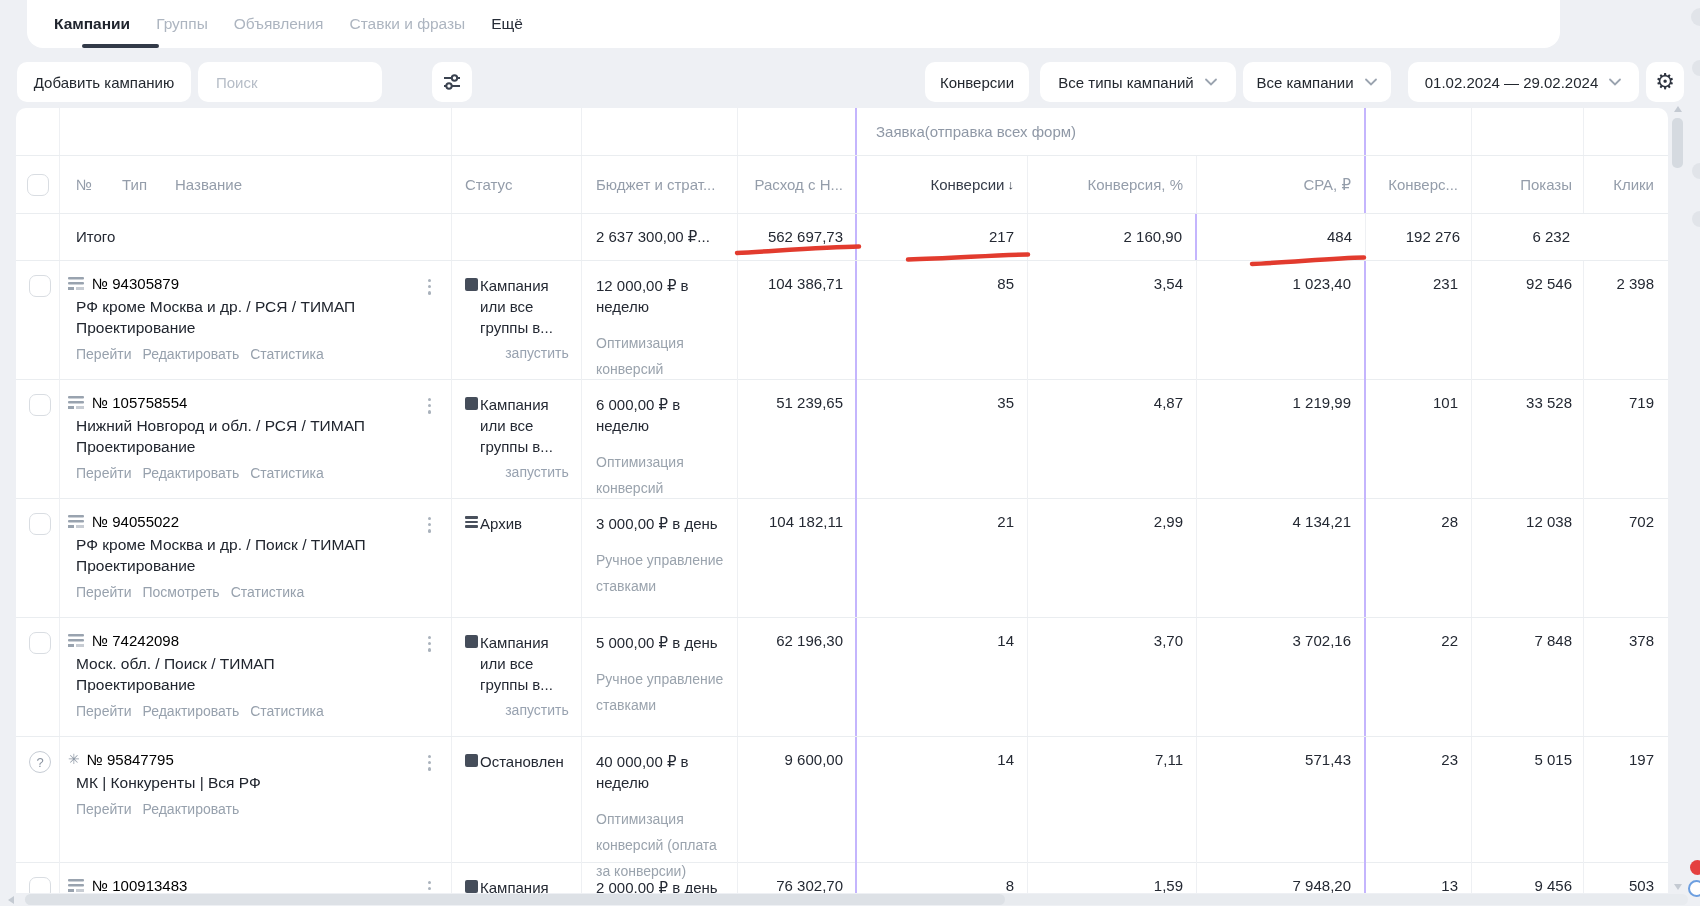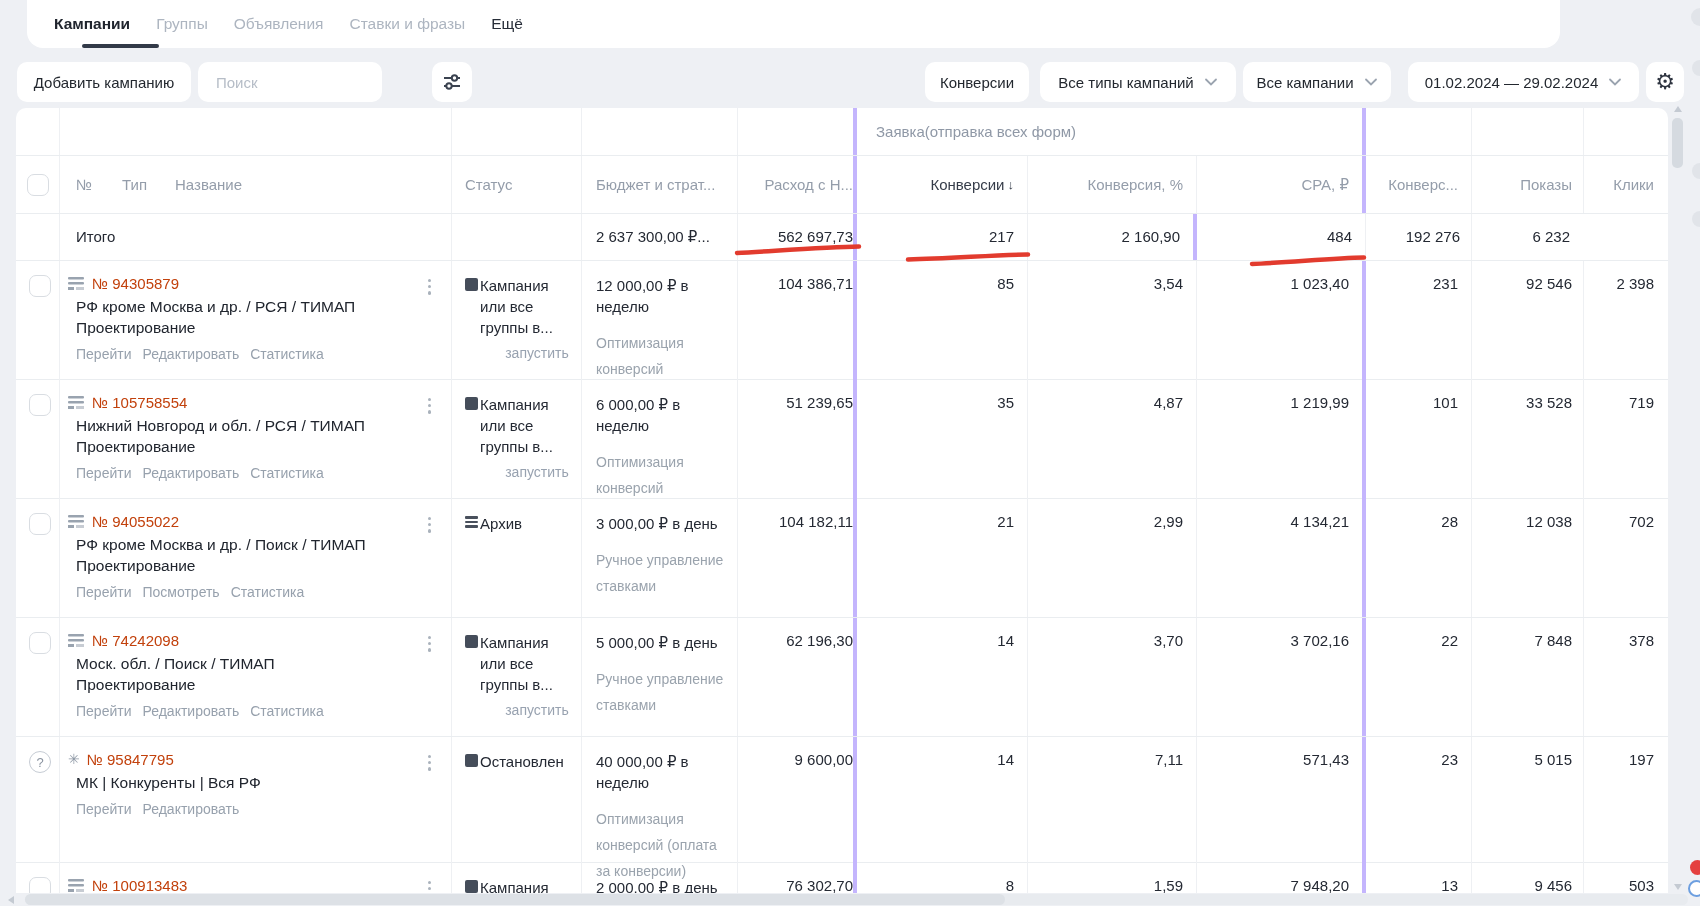--- a/index.html
+++ b/index.html
@@ -62,7 +62,7 @@
   }
   .cell{box-sizing:border-box;position:relative;}
   .bR{border-right:1px solid #eef0f3;}
-  .bRd{border-right:4px solid #c4b5fd;}
+  .bRd{border-right:2px solid #c4b5fd;}
   .num{text-align:right;font-size:15px;color:#242933;padding-top:14px;white-space:nowrap;}
   .pr12{} .pr13{padding-right:13px;} .pr11{padding-right:11px;} .pr14{padding-right:14px;}
 

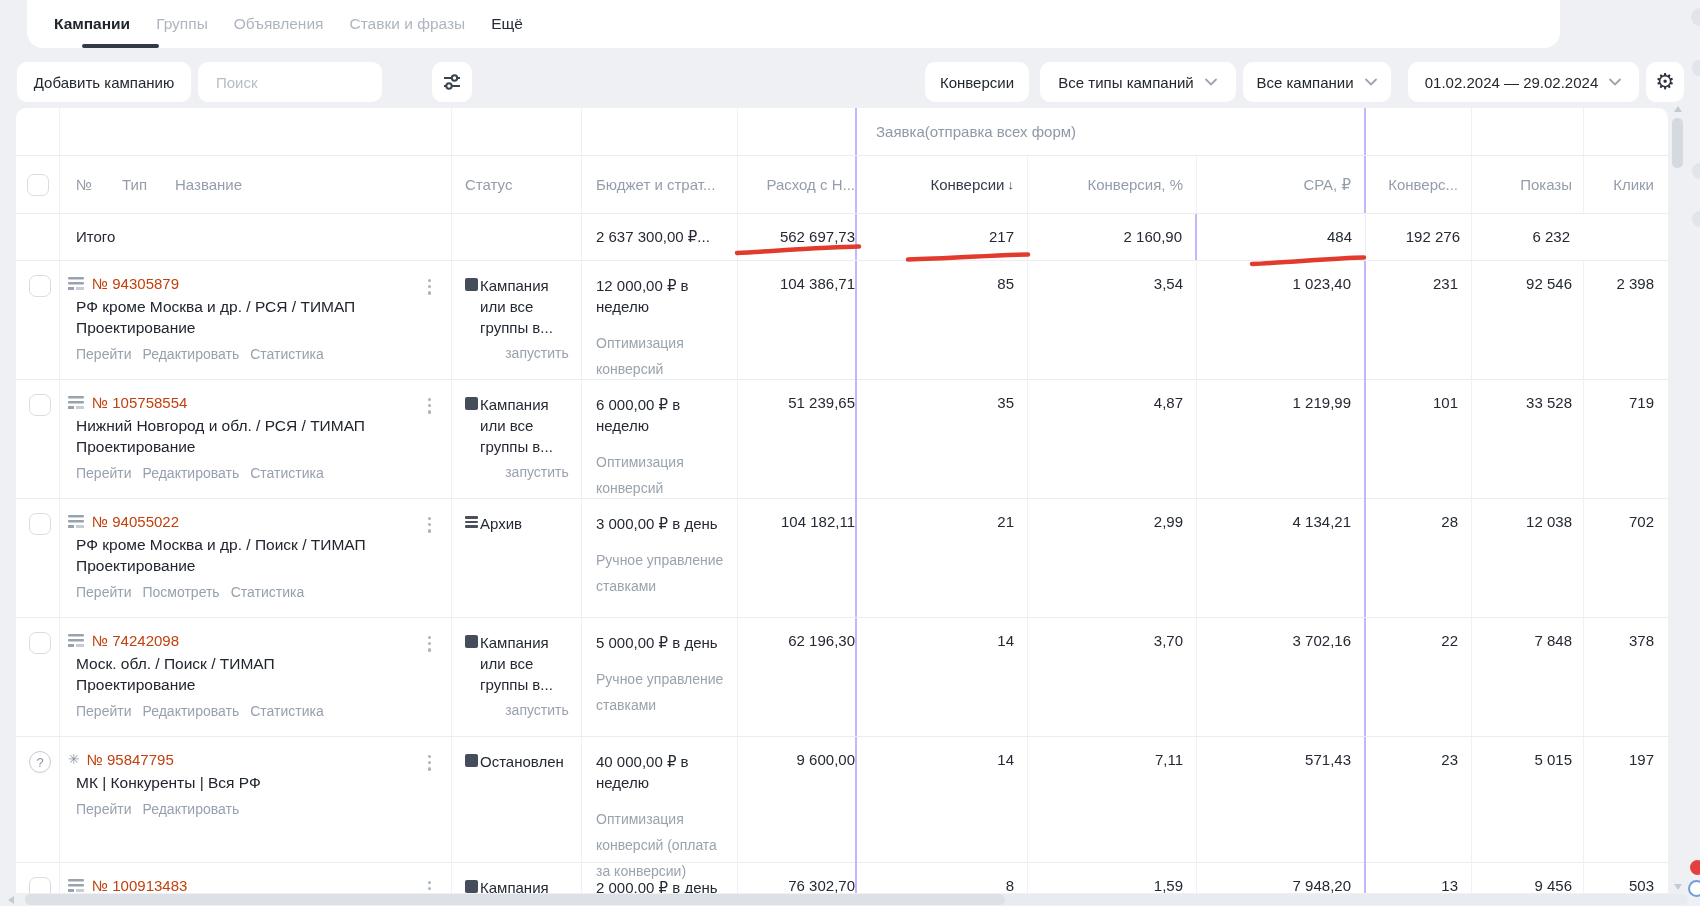--- a/index.html
+++ b/index.html
@@ -64,7 +64,7 @@
   .bR{border-right:1px solid #eef0f3;}
   .bRd{border-right:2px solid #c4b5fd;}
   .num{text-align:right;font-size:15px;color:#242933;padding-top:14px;white-space:nowrap;}
-  .pr12{} .pr13{padding-right:13px;} .pr11{padding-right:11px;} .pr14{padding-right:14px;}
+  .pr12{padding-right:12px;} .pr13{padding-right:13px;} .pr11{padding-right:11px;} .pr14{padding-right:14px;}
 
   .row-group{height:48px;}
   .goal-head{

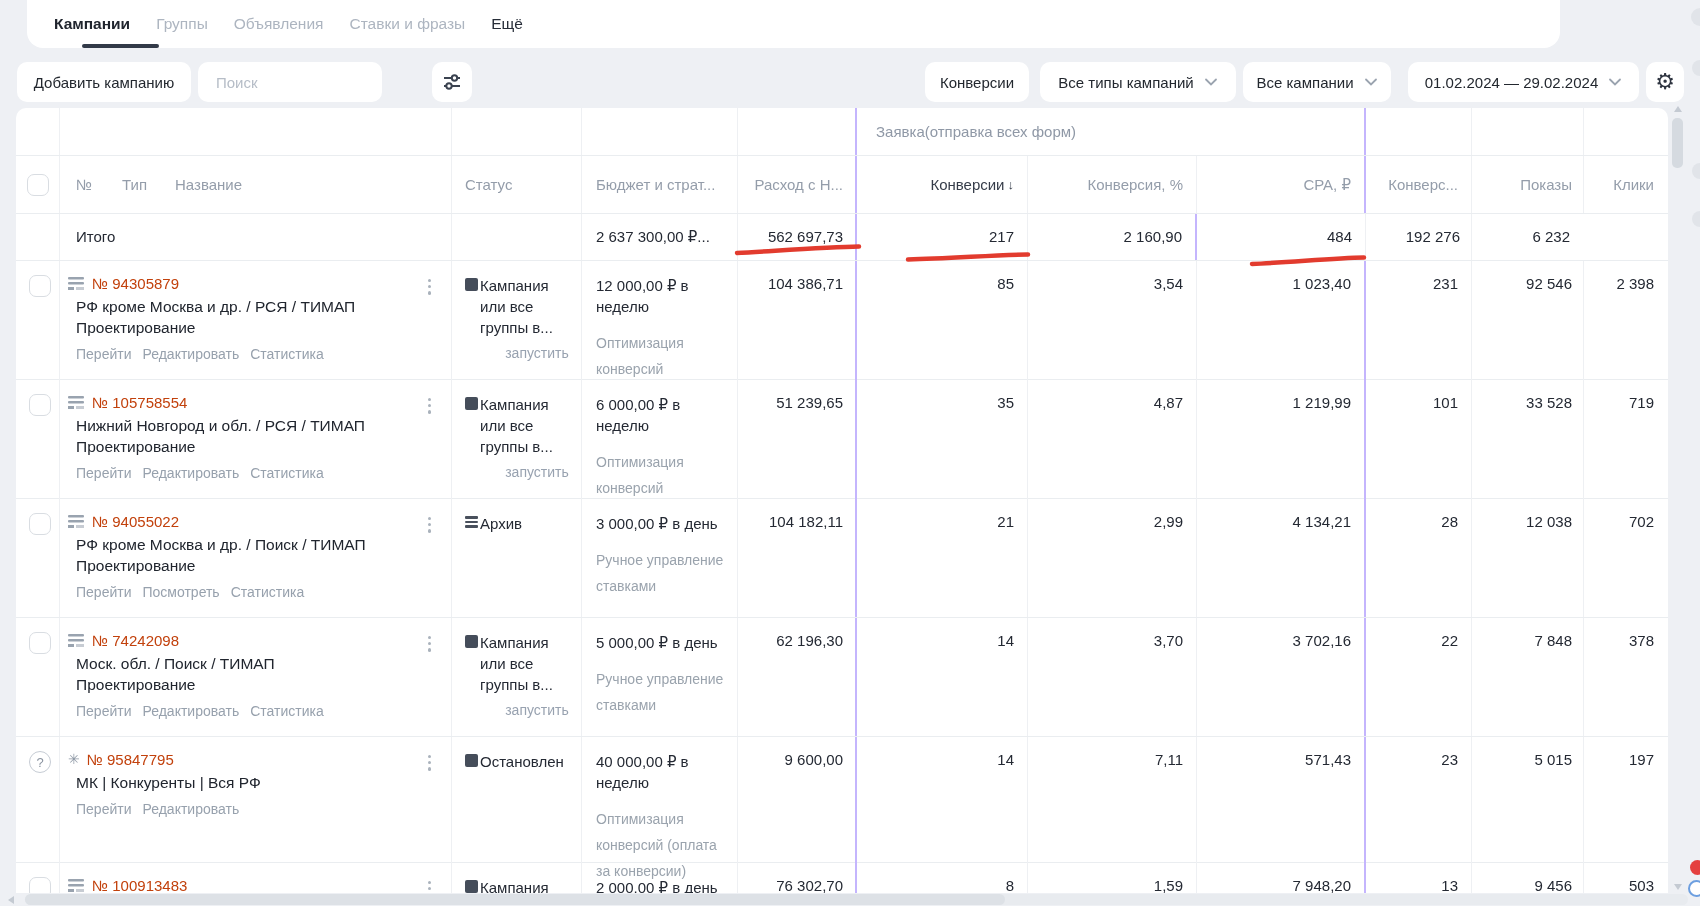--- a/index.html
+++ b/index.html
@@ -98,7 +98,7 @@
   }
   .c-main{padding-top:14px;}
   .idline{display:flex;align-items:center;gap:7px;padding-left:8px;}
-  .idline .rid{font-size:15px;color:#c2410c;white-space:nowrap;}
+  .idline .rid{font-size:15px;color:#000000;white-space:nowrap;}
   .rname{
     font-size:15.5px;color:#20252e;line-height:21px;margin-top:4px;
     padding-left:16px;padding-right:62px;

